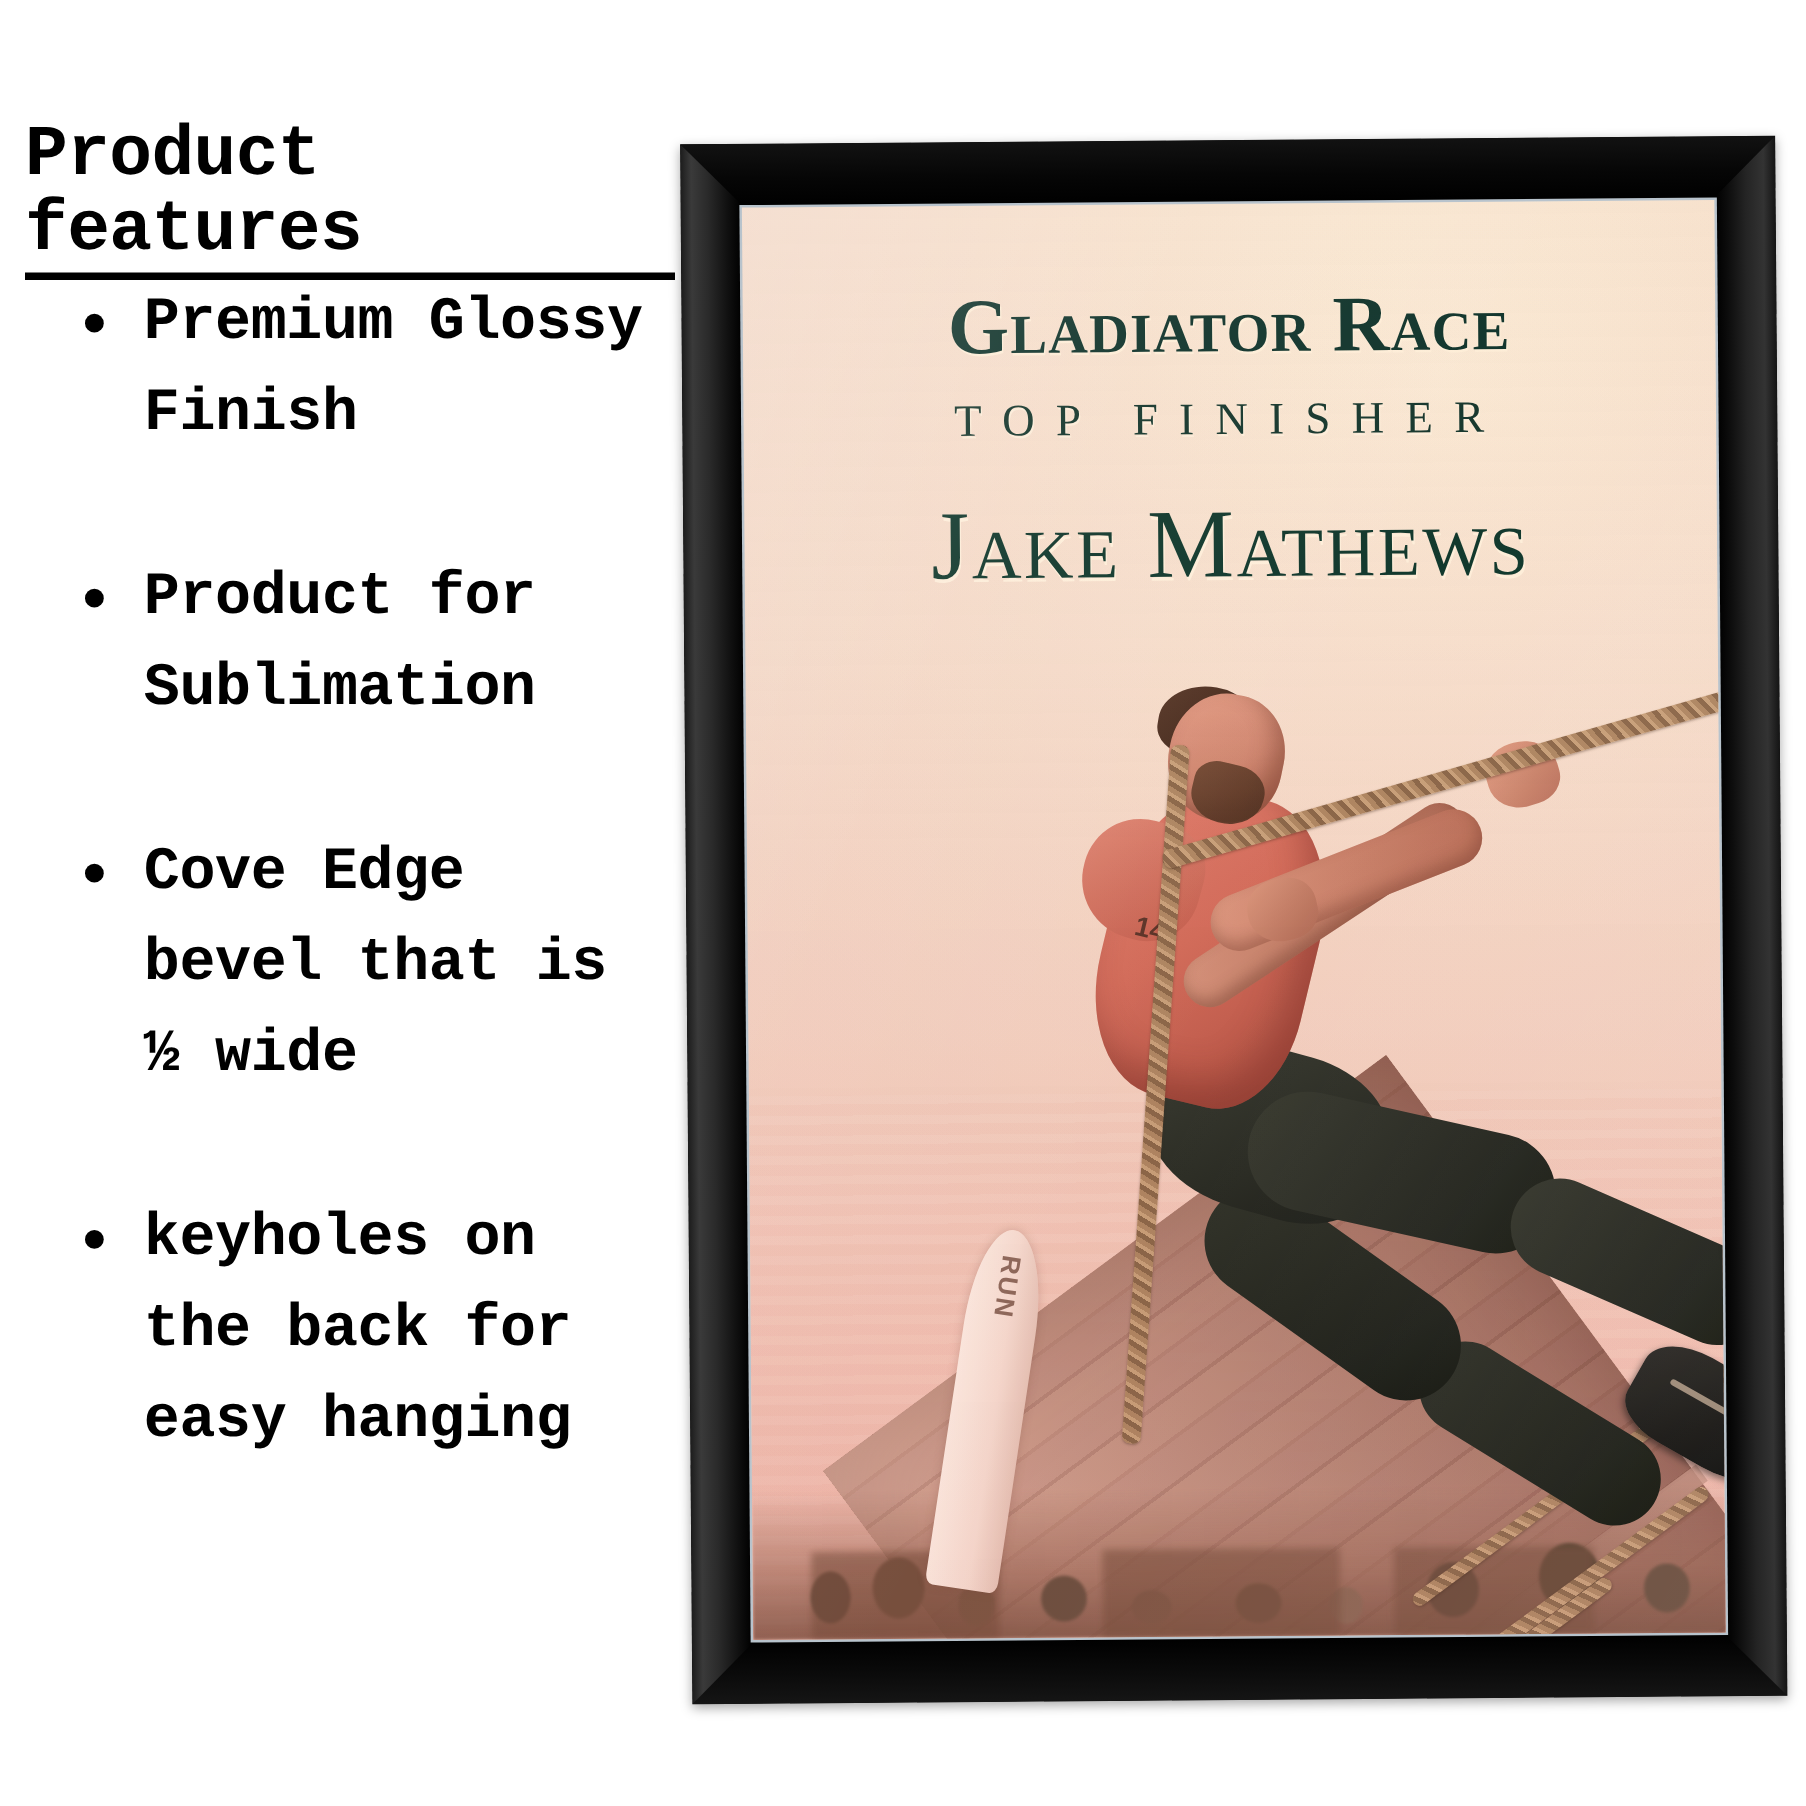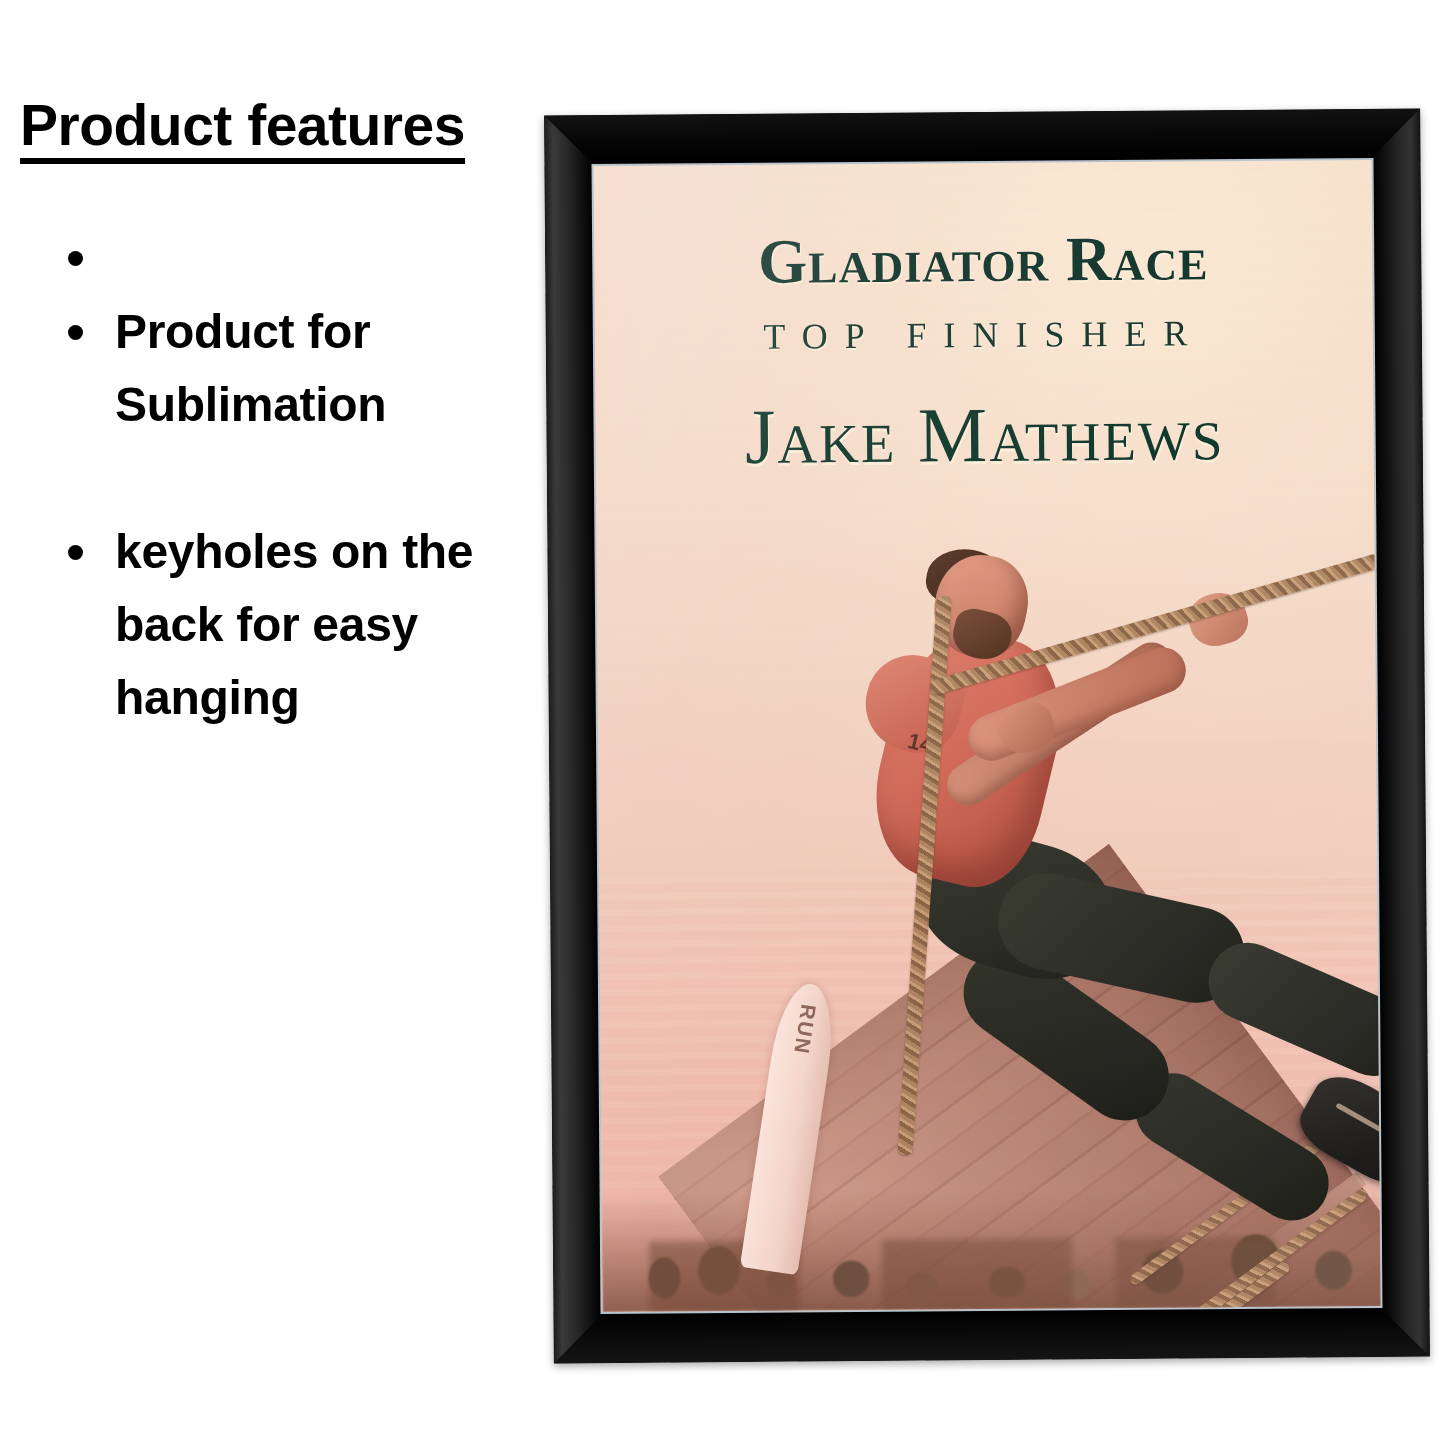--- a/index.html
+++ b/index.html
@@ -15,7 +15,7 @@
 
   
   .features-col{
-    position:absolute;left:0;top:0;width:540px;height:1445px;
+    position:absolute;left:0;top:0;width:540px;height:1445px;font-family:Liberation Mono, monospace;
   }
   .features-title{
     position:absolute;left:20px;top:96px;

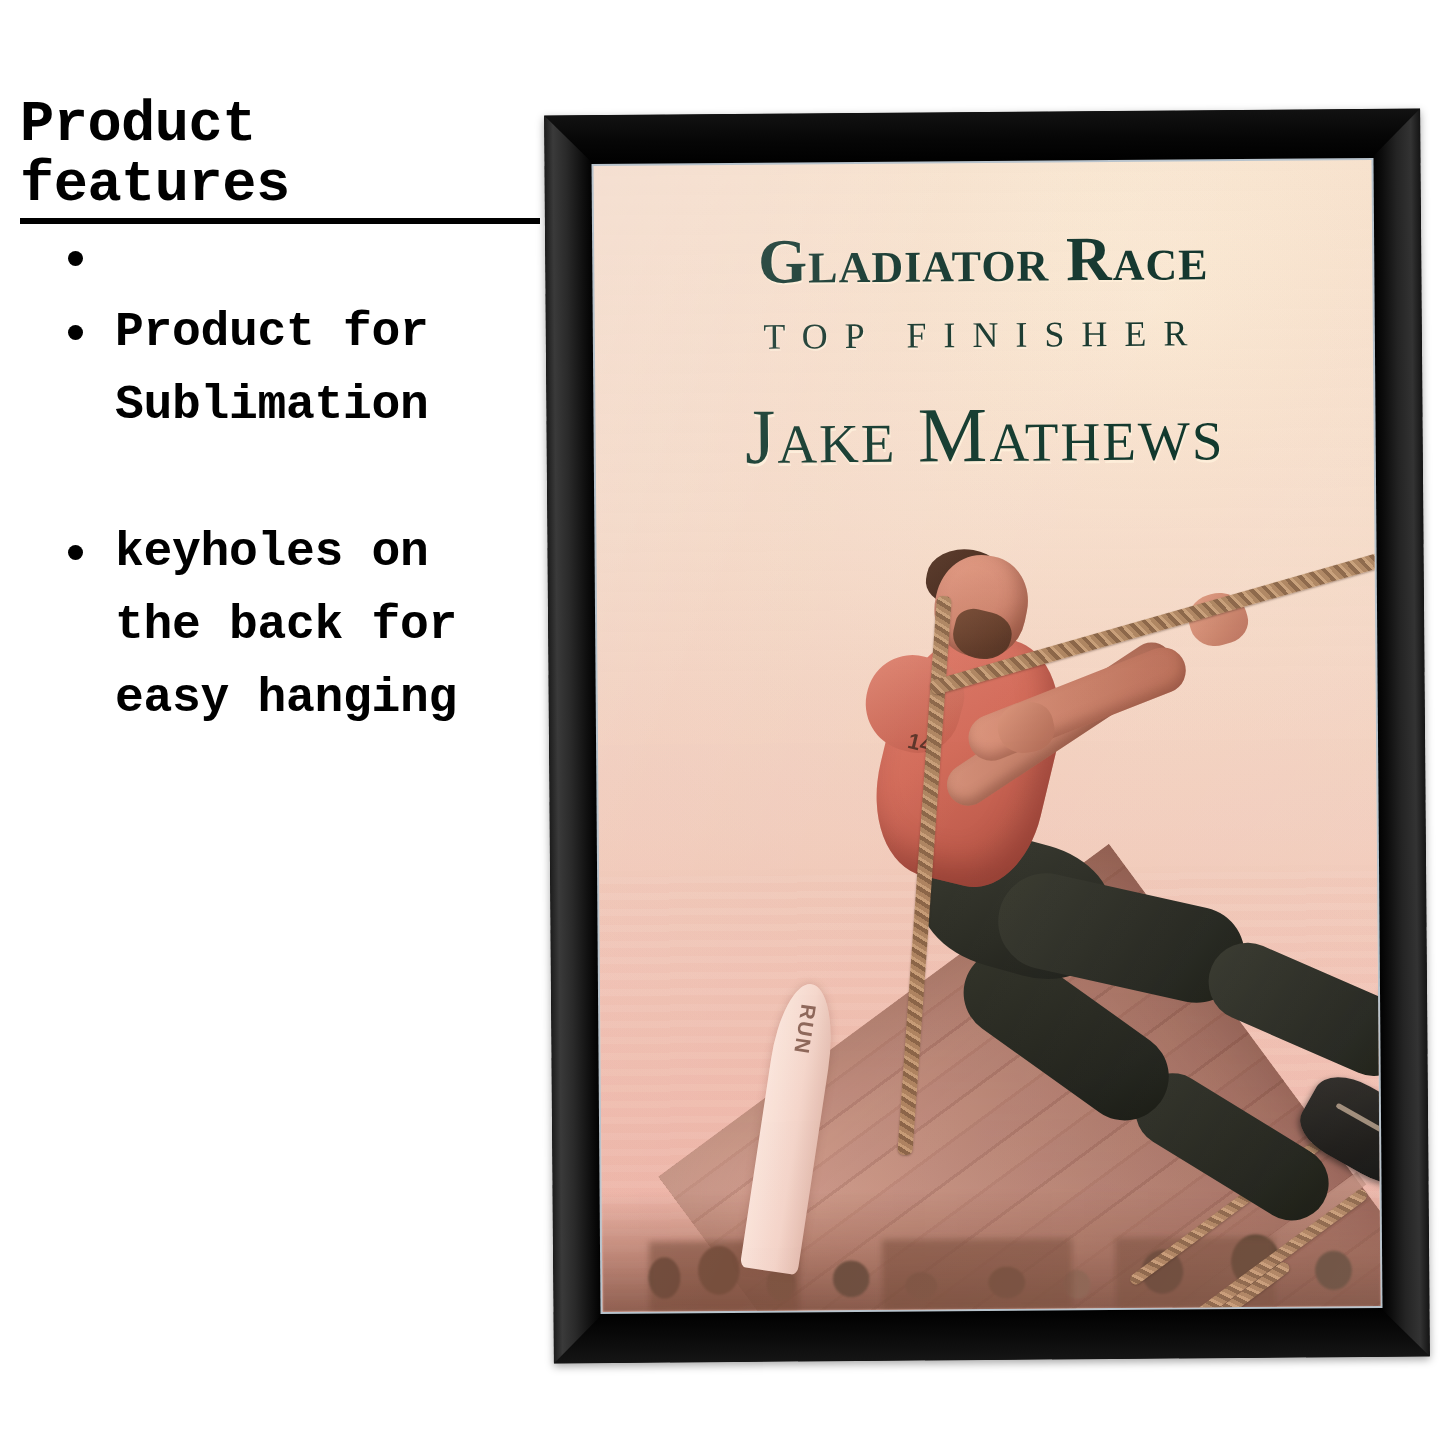--- a/index.html
+++ b/index.html
@@ -426,6 +426,7 @@
     <ul class="features-list">
       <li class="feature-item">
         <span class="bullet"></span>
+        <span>Premium Glossy Finish</span>
       </li>
       <li class="feature-item">
         <span class="bullet"></span>

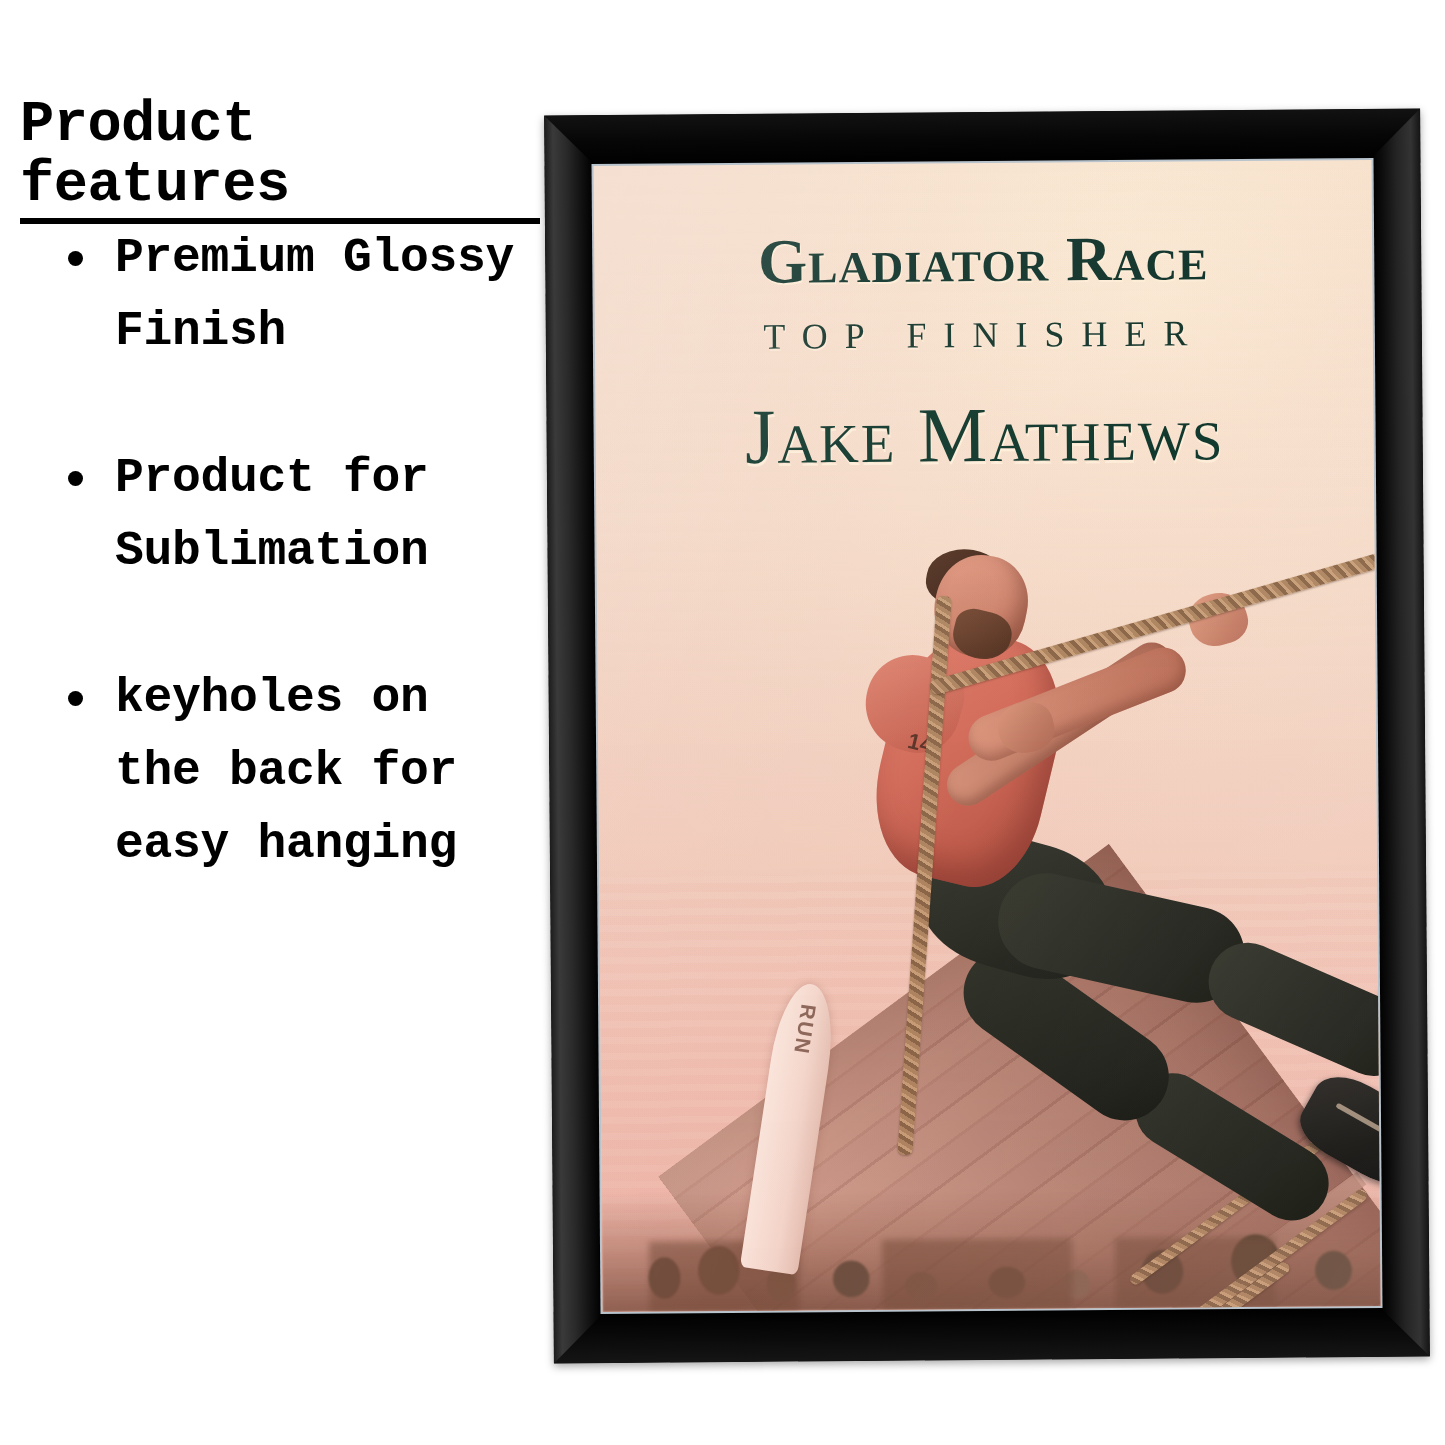--- a/index.html
+++ b/index.html
@@ -434,6 +434,10 @@
       </li>
       <li class="feature-item">
         <span class="bullet"></span>
+        <span>Cove Edge bevel that is ½ wide</span>
+      </li>
+      <li class="feature-item">
+        <span class="bullet"></span>
         <span>keyholes on the back for easy hanging</span>
       </li>
     </ul>

